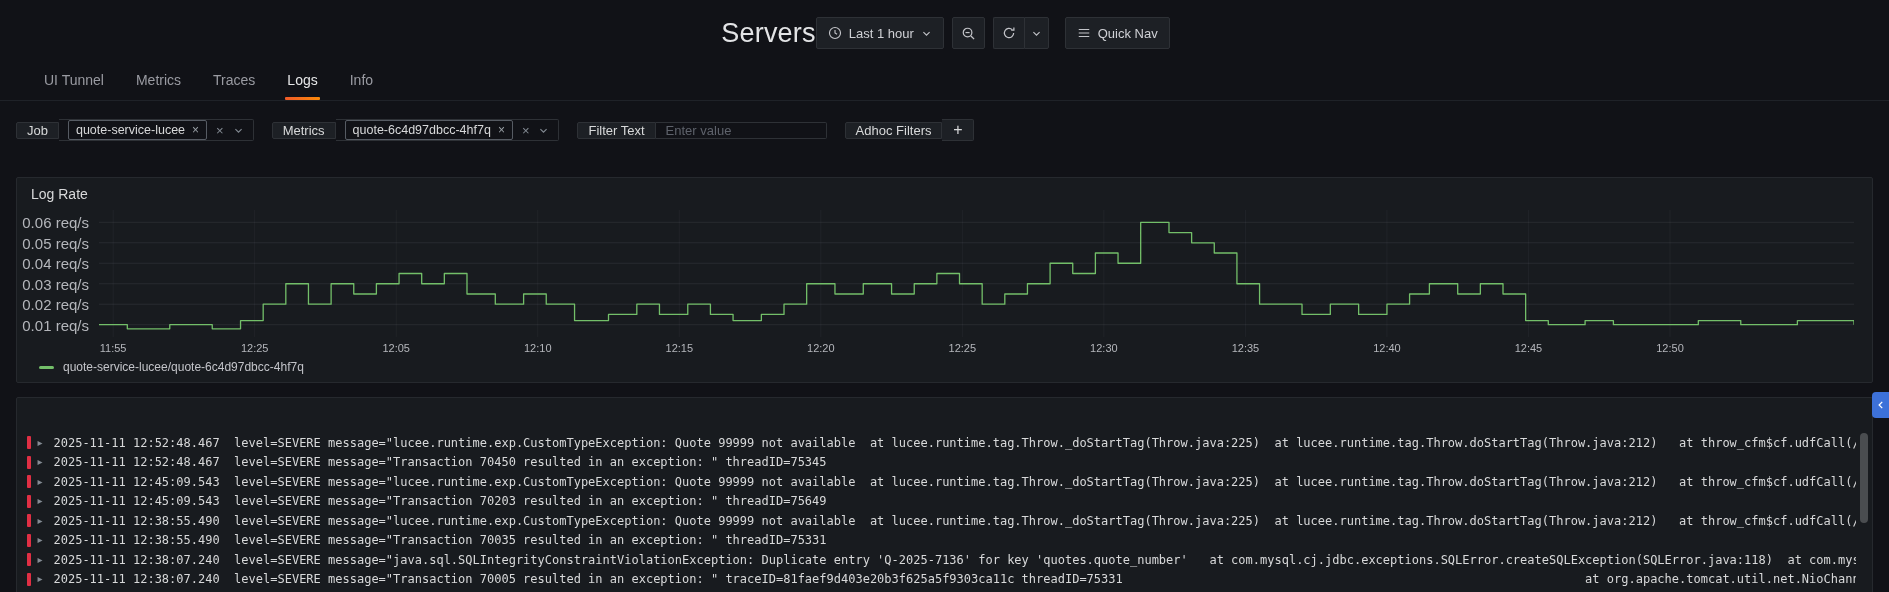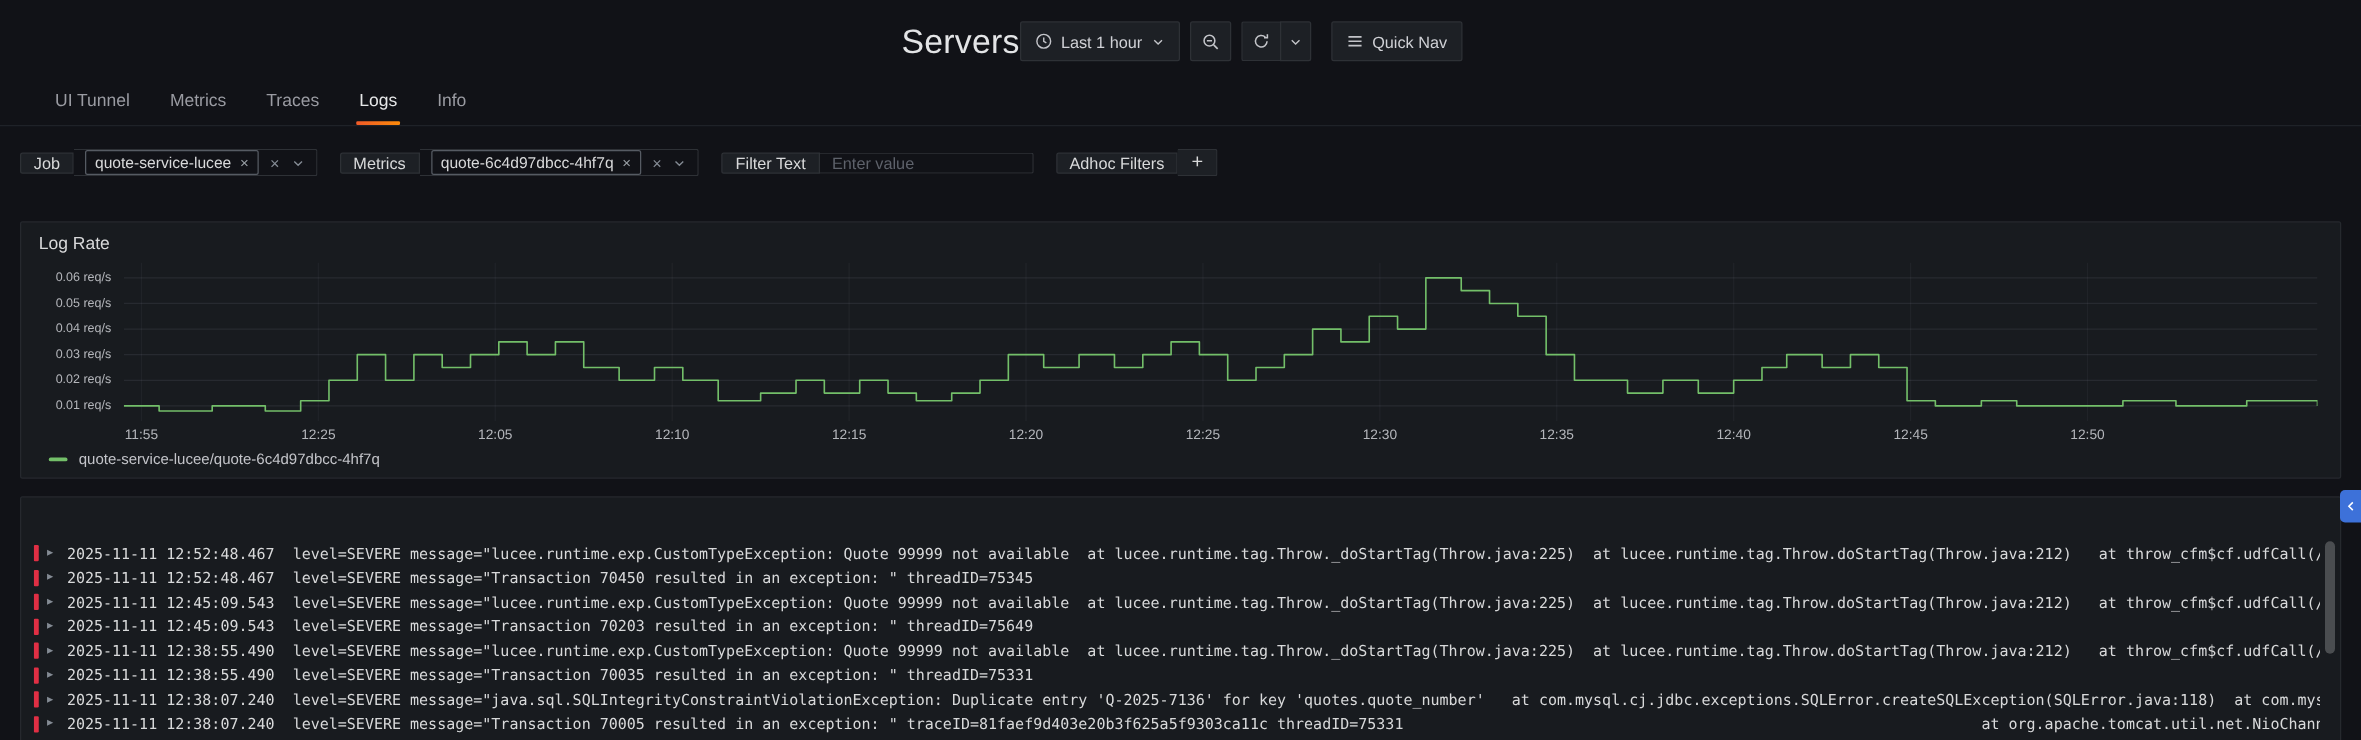--- a/index.html
+++ b/index.html
@@ -51,7 +51,7 @@
   .log-rate-panel{margin-top:19px;height:204px;display:flex;flex-direction:column}
   .chart-wrap{flex:1;display:grid;grid-template-columns:82px 1fr;grid-template-rows:1fr 20px;padding:6px 18px 0 0}
   .y-axis{position:relative}
-  .y-axis span{position:absolute;right:10px;transform:translateY(-50%);font-size:10px;color:#b4b6bb;white-space:nowrap}
+  .y-axis span{position:absolute;right:10px;transform:translateY(-50%);font-size:15px;color:#b4b6bb;white-space:nowrap}
   .plot{position:relative}
   .plot svg{position:absolute;inset:0;width:100%;height:100%}
   .x-axis{grid-column:2;position:relative}

